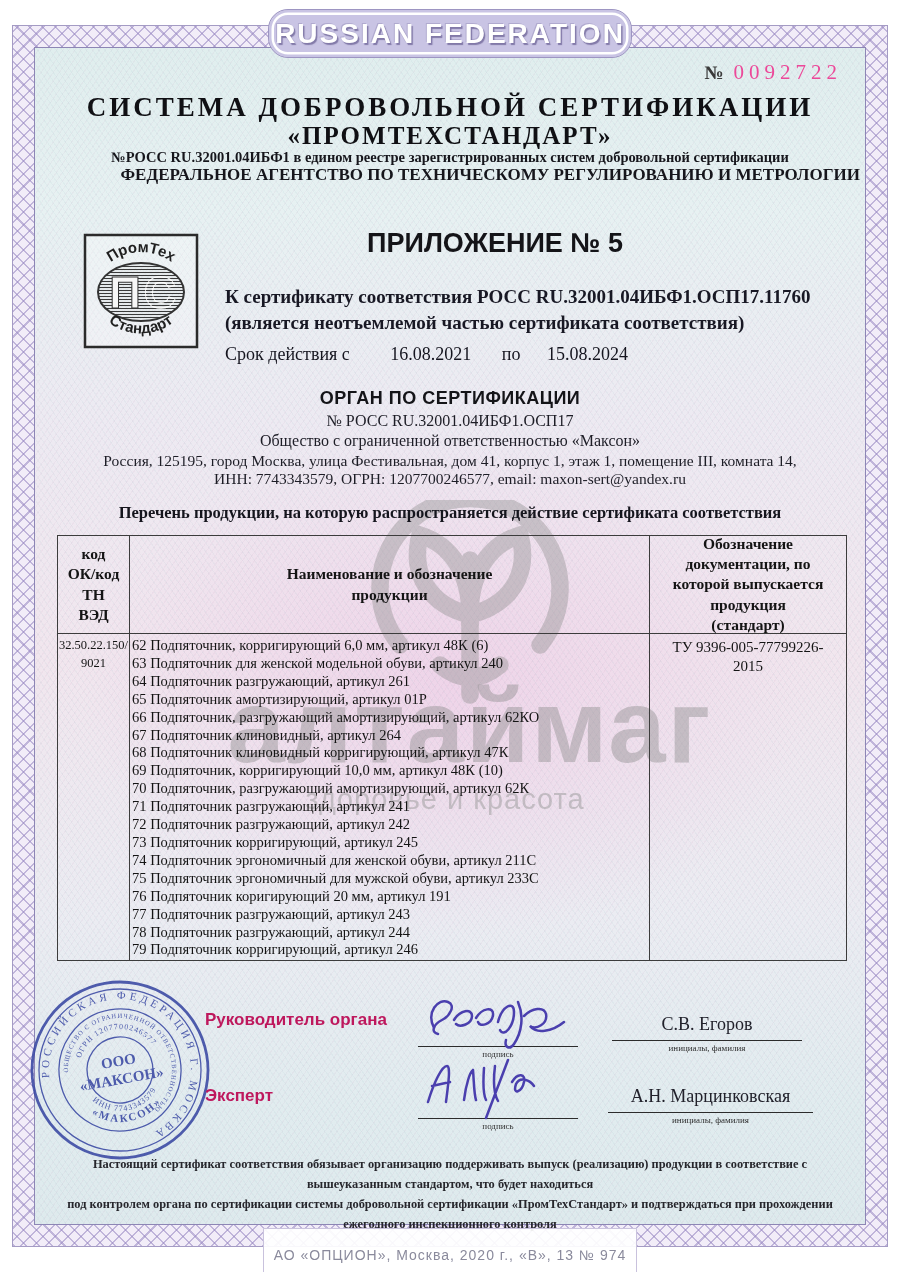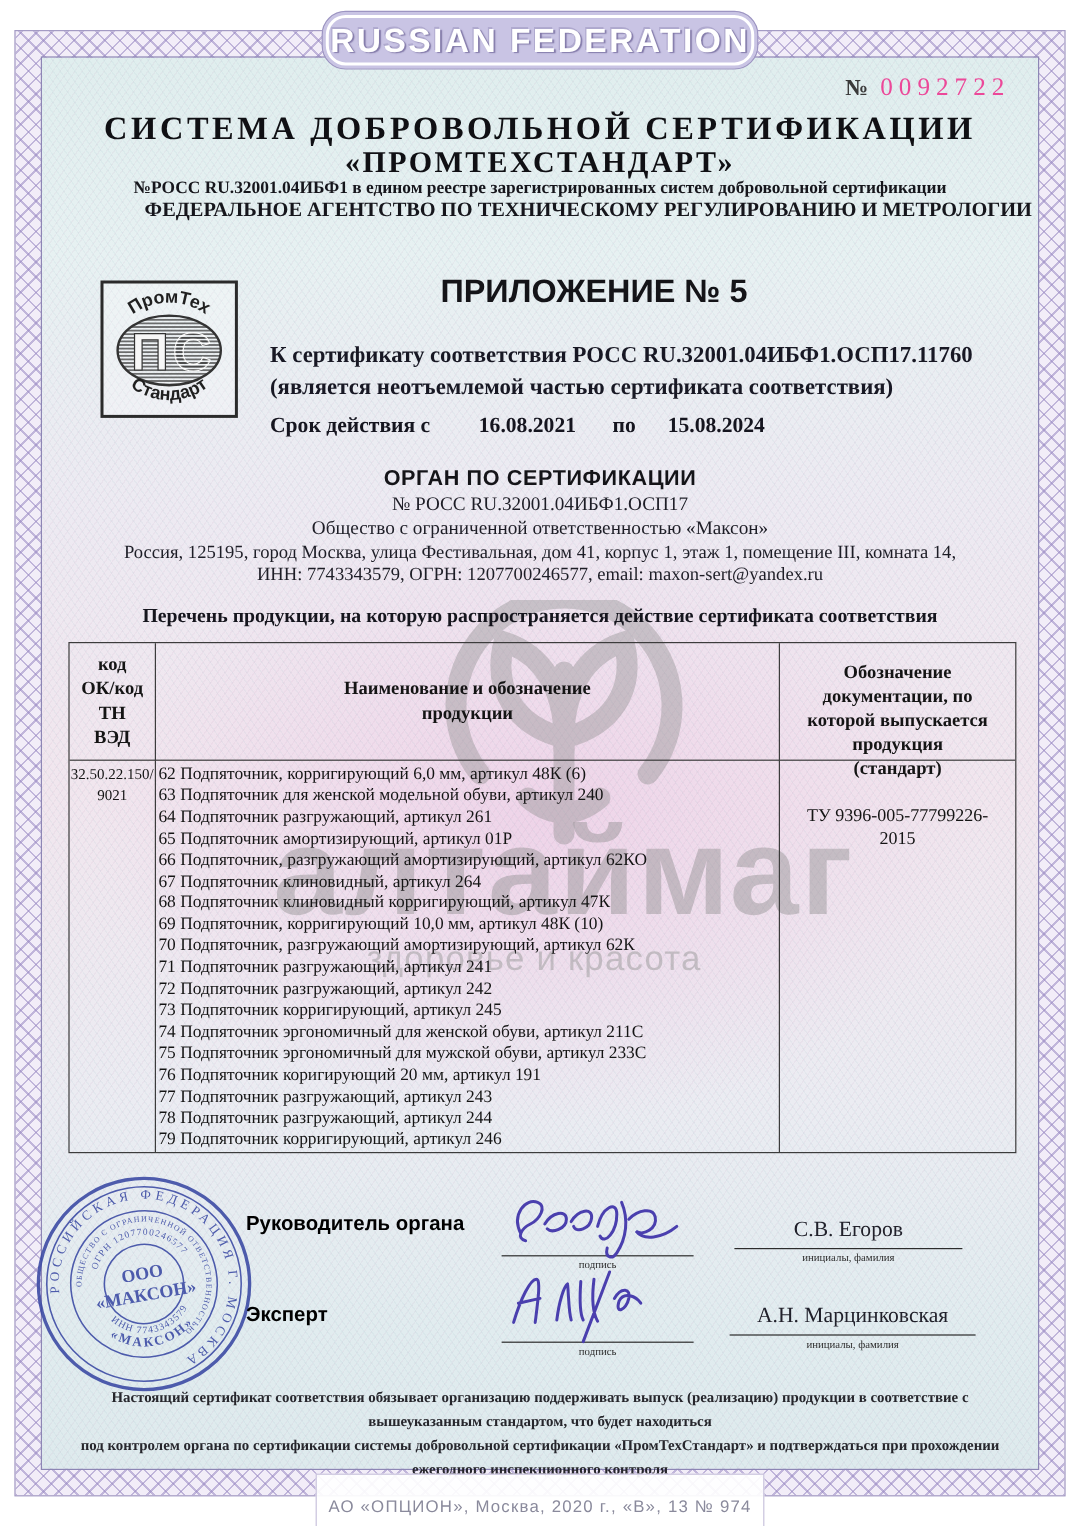--- a/index.html
+++ b/index.html
@@ -45,7 +45,7 @@
          font-family:"Liberation Sans",sans-serif;font-weight:bold;font-size:27px;color:#141418;}
   .cert-line1{top:286px;left:225px;font-weight:bold;font-size:19px;color:#181824;z-index:2;}
   .cert-line2{top:312px;left:225px;font-weight:bold;font-size:19px;color:#181824;z-index:2;}
-  .validity{top:344px;left:225px;font-weight:bold;font-size:18px;color:#15151f;z-index:2;white-space:nowrap;}
+  .validity{top:344px;left:225px;font-weight:normal;font-size:18px;color:#15151f;z-index:2;white-space:nowrap;}
   .validity .vfrom{margin-left:36px;} .validity .vpo{margin-left:26px;} .validity .vto{margin-left:22px;}
 
   .oc-head{top:388px;font-family:"Liberation Sans",sans-serif;font-weight:bold;font-size:18px;letter-spacing:.5px;color:#141418;z-index:2;}

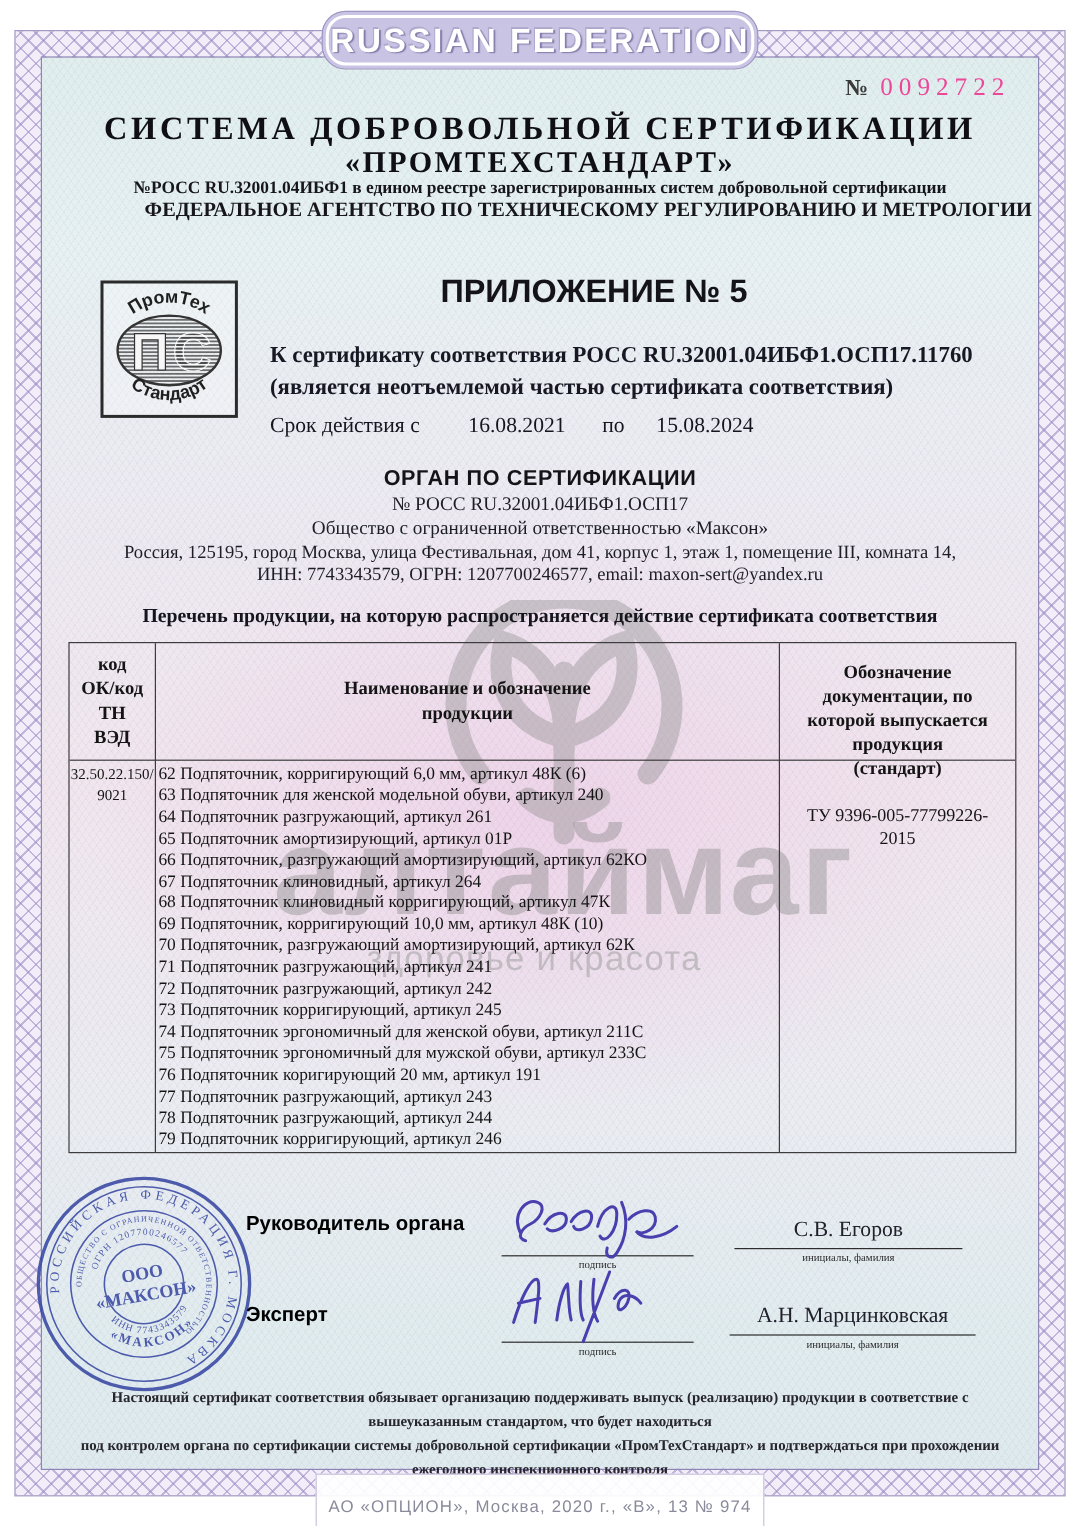--- a/index.html
+++ b/index.html
@@ -60,7 +60,7 @@
           display:grid;grid-template-columns:72px 520px 1fr;grid-template-rows:98px 1fr;
           border:1.4px solid #3c3c3c;}
   .tc{border-right:1.2px solid #3c3c3c;box-sizing:border-box;min-width:0;}
-  .tc:nth-child(3n){border-right:none;margin-top:33px;}
+  .tc:nth-child(3n){border-right:none;}
   .th{border-bottom:1.2px solid #3c3c3c;display:flex;flex-direction:column;
       align-items:center;justify-content:center;text-align:center;
       font-weight:bold;font-size:15.5px;line-height:1.3;color:#141414;}

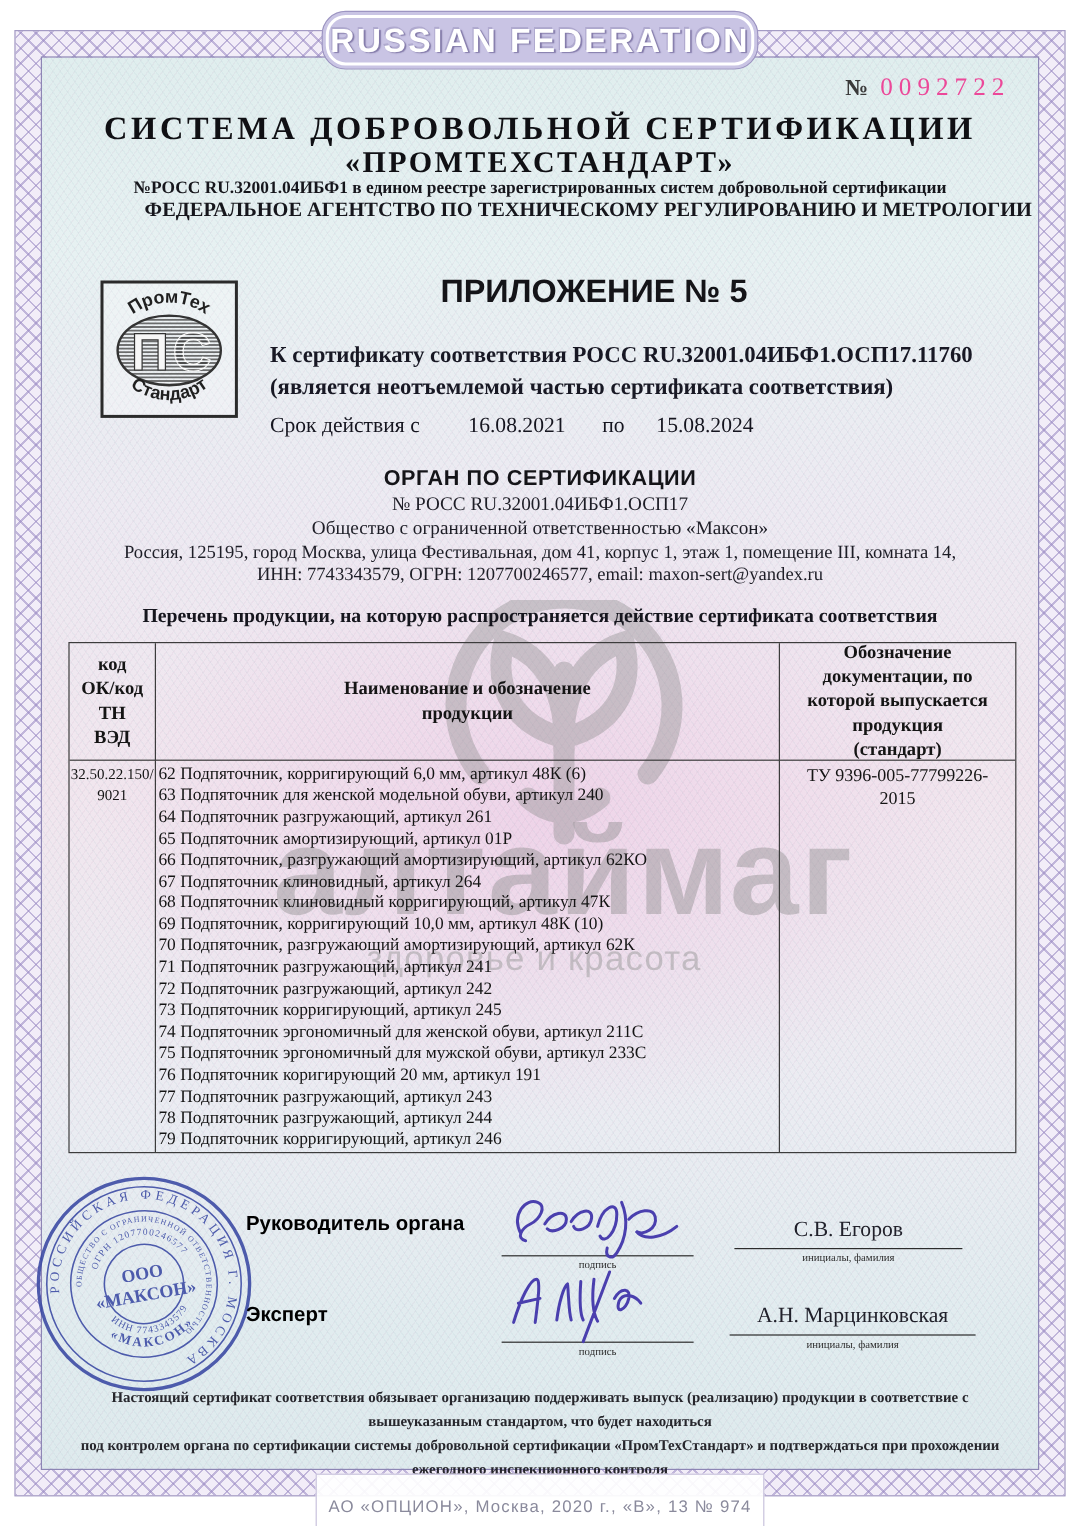--- a/index.html
+++ b/index.html
@@ -81,7 +81,7 @@
 
   
   .role1{top:1010px;left:205px;} .role2{top:1086px;left:205px;}
-  .role{position:absolute;font-family:"Liberation Sans",sans-serif;font-weight:bold;font-size:17px;color:#000000;z-index:3;}
+  .role{position:absolute;font-family:"Liberation Sans",sans-serif;font-weight:bold;font-size:17px;color:#be185d;z-index:3;}
   .sigline{position:absolute;border-top:1px solid #2c2c2c;height:0;z-index:3;}
   .caption{position:absolute;font-size:9px;color:#2f2f2f;text-align:center;z-index:3;}
   .sig-name{position:absolute;font-size:18px;color:#21212b;text-align:center;z-index:3;}

